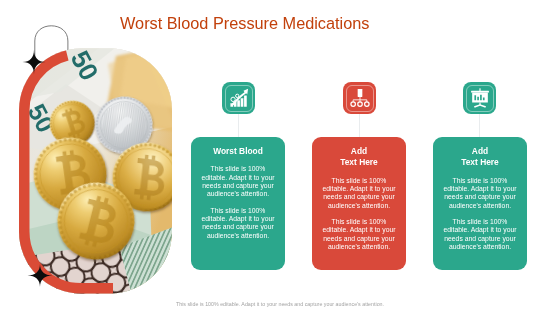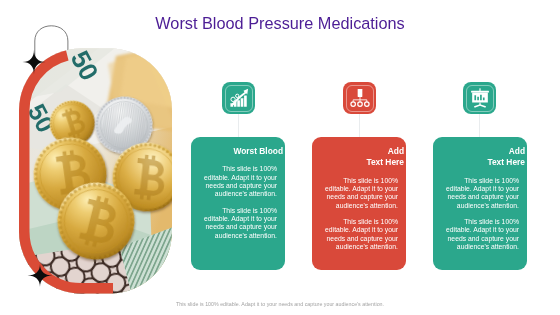--- a/index.html
+++ b/index.html
@@ -8,8 +8,8 @@
   .slide{position:relative;width:560px;height:315px;background:#fff;overflow:hidden;}
 
   
-  .title{position:absolute;left:120px;top:14px;width:320px;text-align:center;
-         font-size:16.3px;font-weight:400;color:#4c1d95;}
+  .title{position:absolute;left:120px;top:14px;width:320px;
+         font-size:16.3px;font-weight:400;color:#c2410c;}
 
   
   .art{position:absolute;left:0;top:0;}

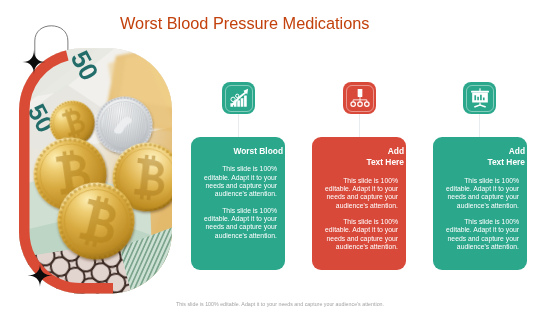--- a/index.html
+++ b/index.html
@@ -16,7 +16,7 @@
 
   
   .card{position:absolute;top:137px;width:94px;height:133px;border-radius:9px;
-        color:#fff;text-align:right;box-sizing:border-box;padding:9px 2px 0 2px;}
+        color:#fff;text-align:center;box-sizing:border-box;padding:9px 2px 0 2px;}
   .card .ttl{font-size:8.4px;font-weight:bold;line-height:11.3px;white-space:nowrap;}
   .card .para{font-size:6.8px;line-height:8.35px;margin-top:8px;
               padding:0 6px;}

